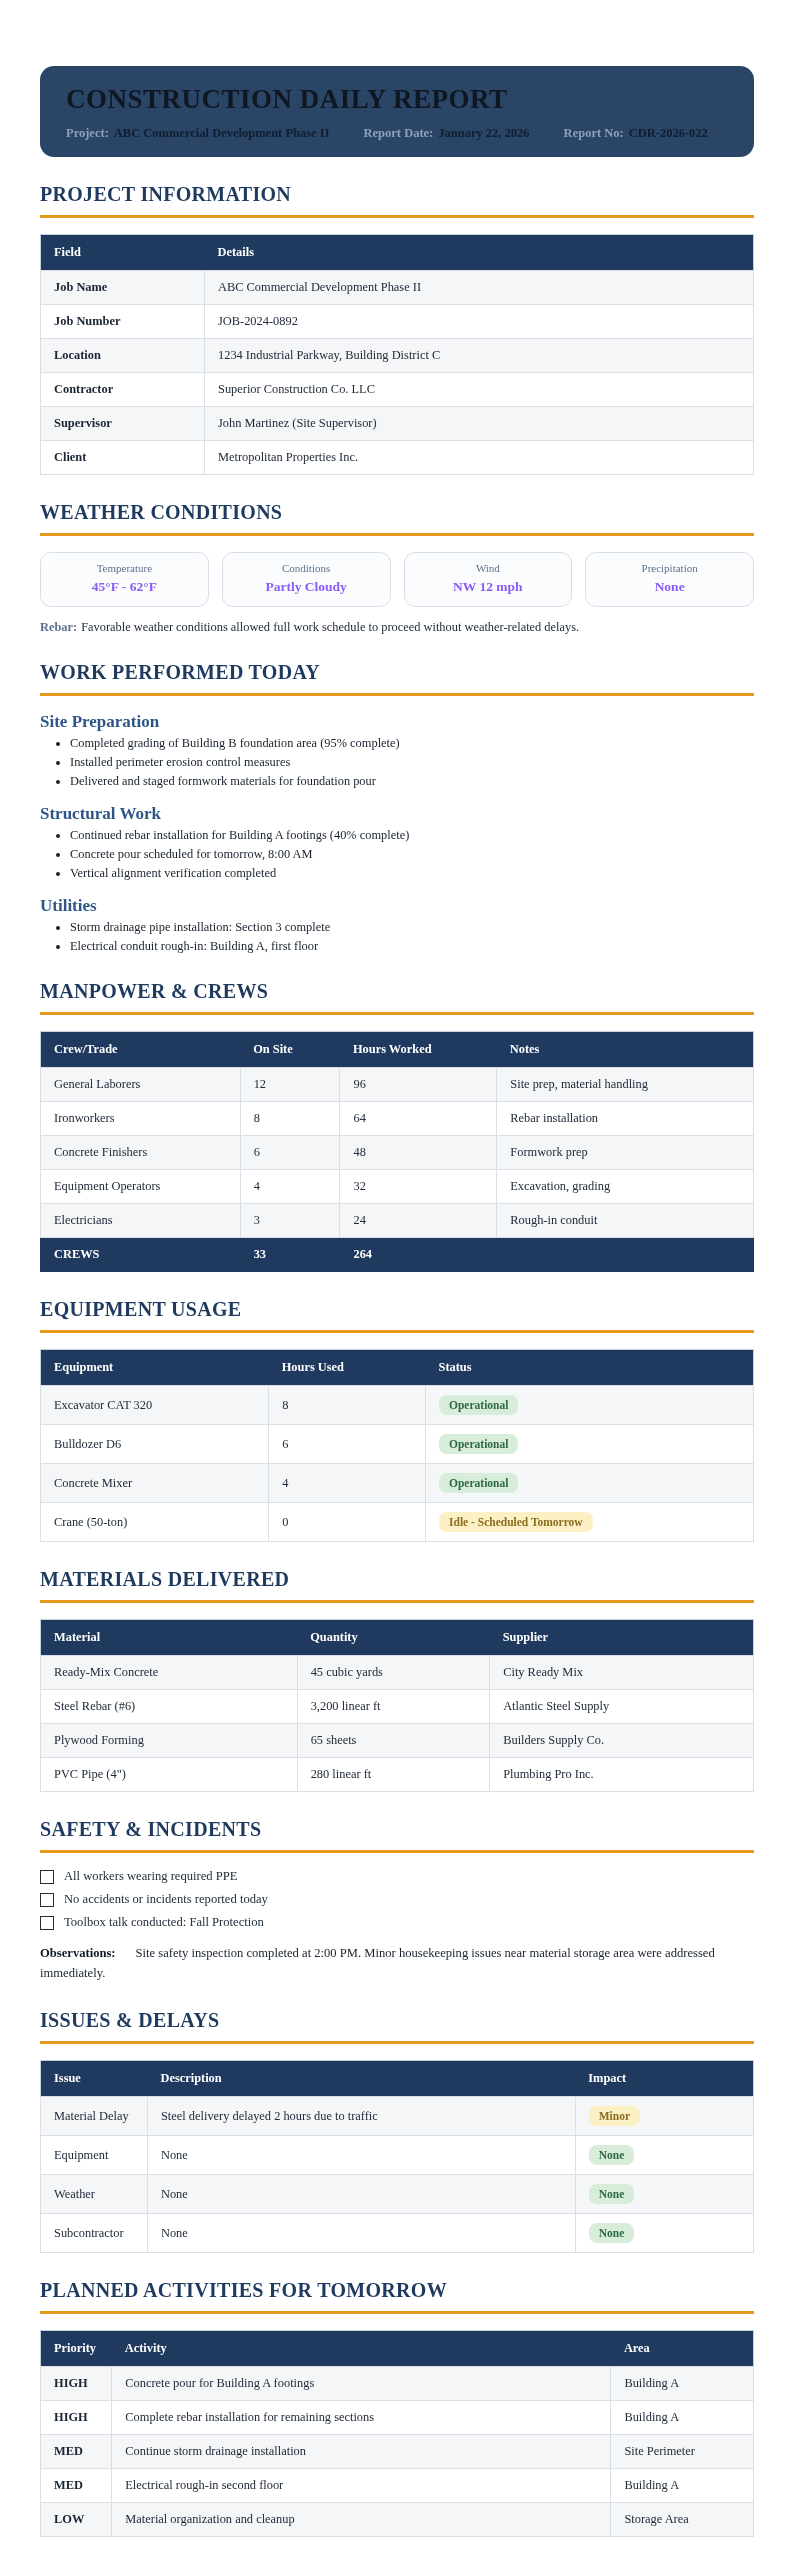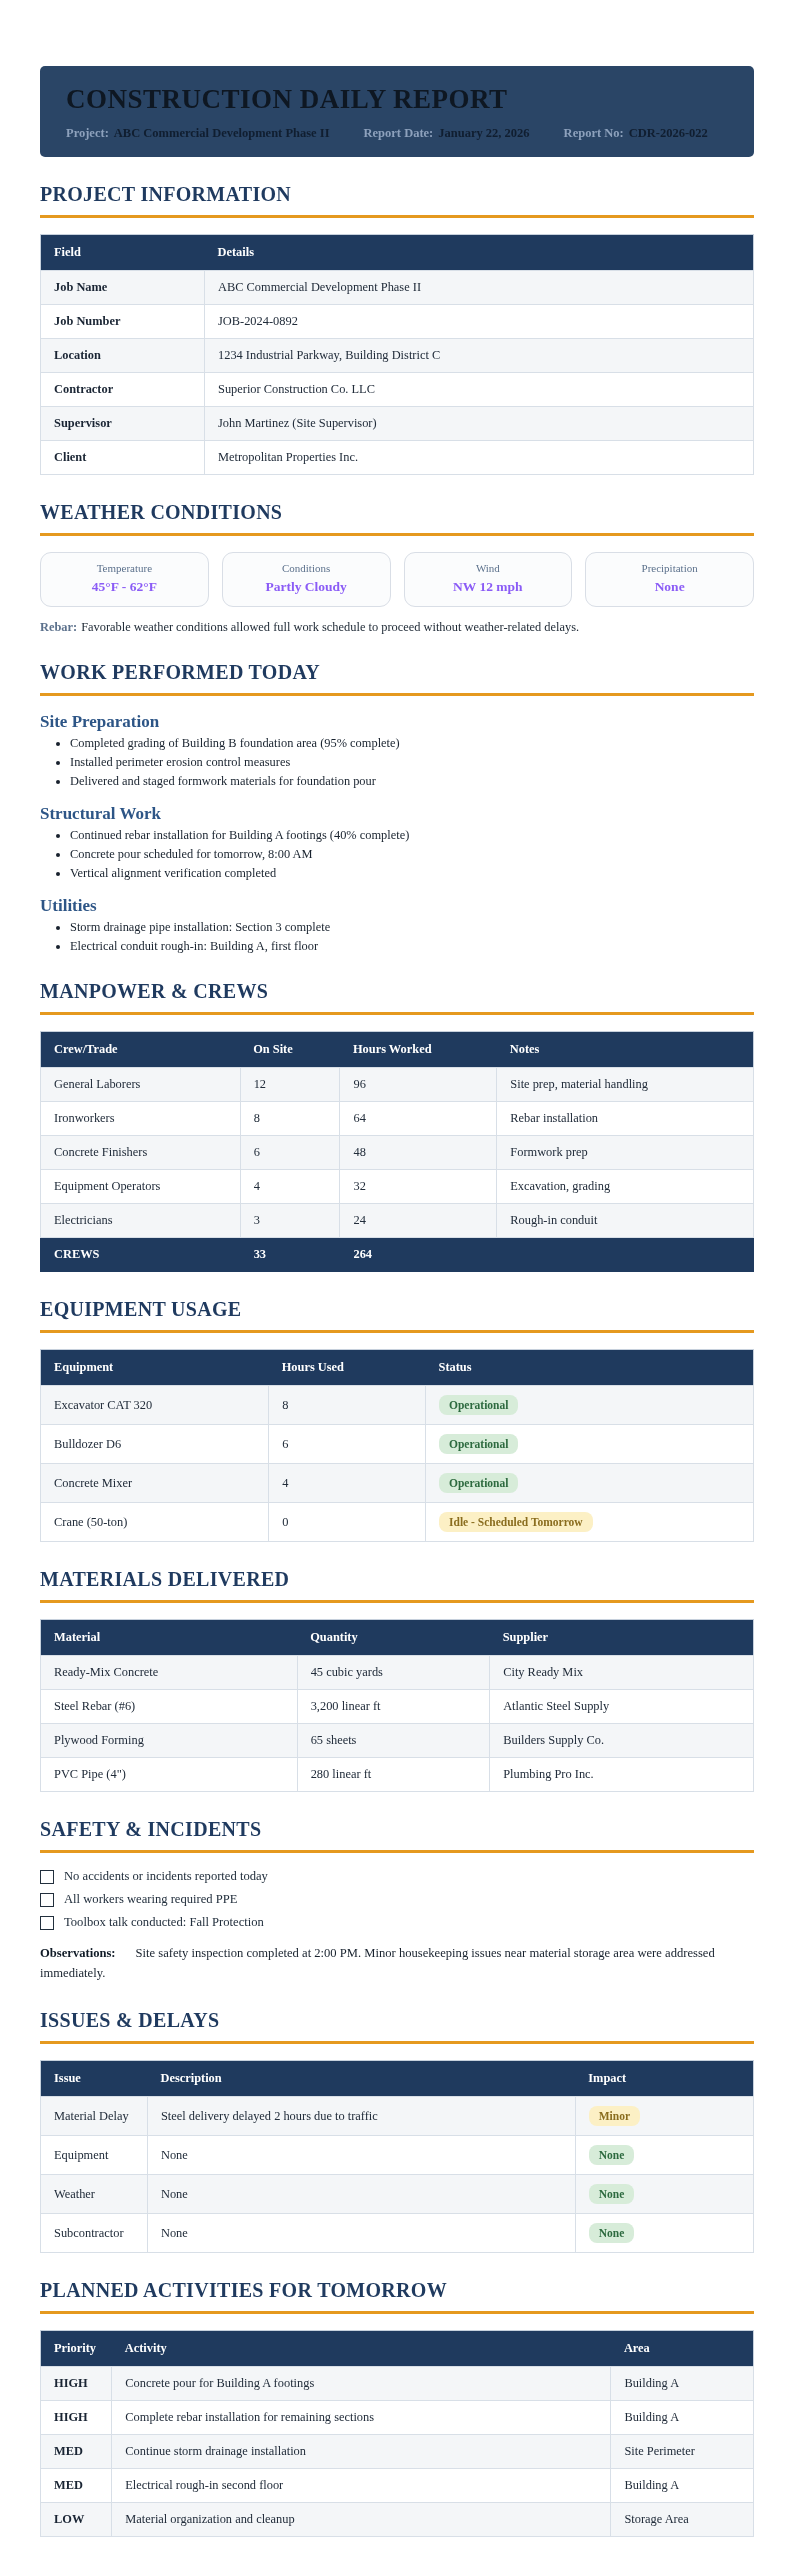--- a/index.html
+++ b/index.html
@@ -12,7 +12,7 @@
   body{width:794px;background:#ffffff;font-family:"Liberation Serif","DejaVu Serif",serif;color:#1c2733;}
   .container{padding:0 40px 10px;}
 
-  .banner{background:var(--navy);border-radius:5px;margin-top:66px;padding:18px 26px 16px;}
+  .banner{background:var(--navy);border-radius:14px;margin-top:66px;padding:18px 26px 16px;}
   .banner h1{margin:0;font-size:27px;color:#0e1722;letter-spacing:.5px;font-weight:bold;}
   .banner-meta{margin-top:11px;font-size:12.5px;font-weight:bold;display:flex;gap:34px;flex-wrap:wrap;}
   .meta-label{color:#8da1bc;margin-right:5px;}

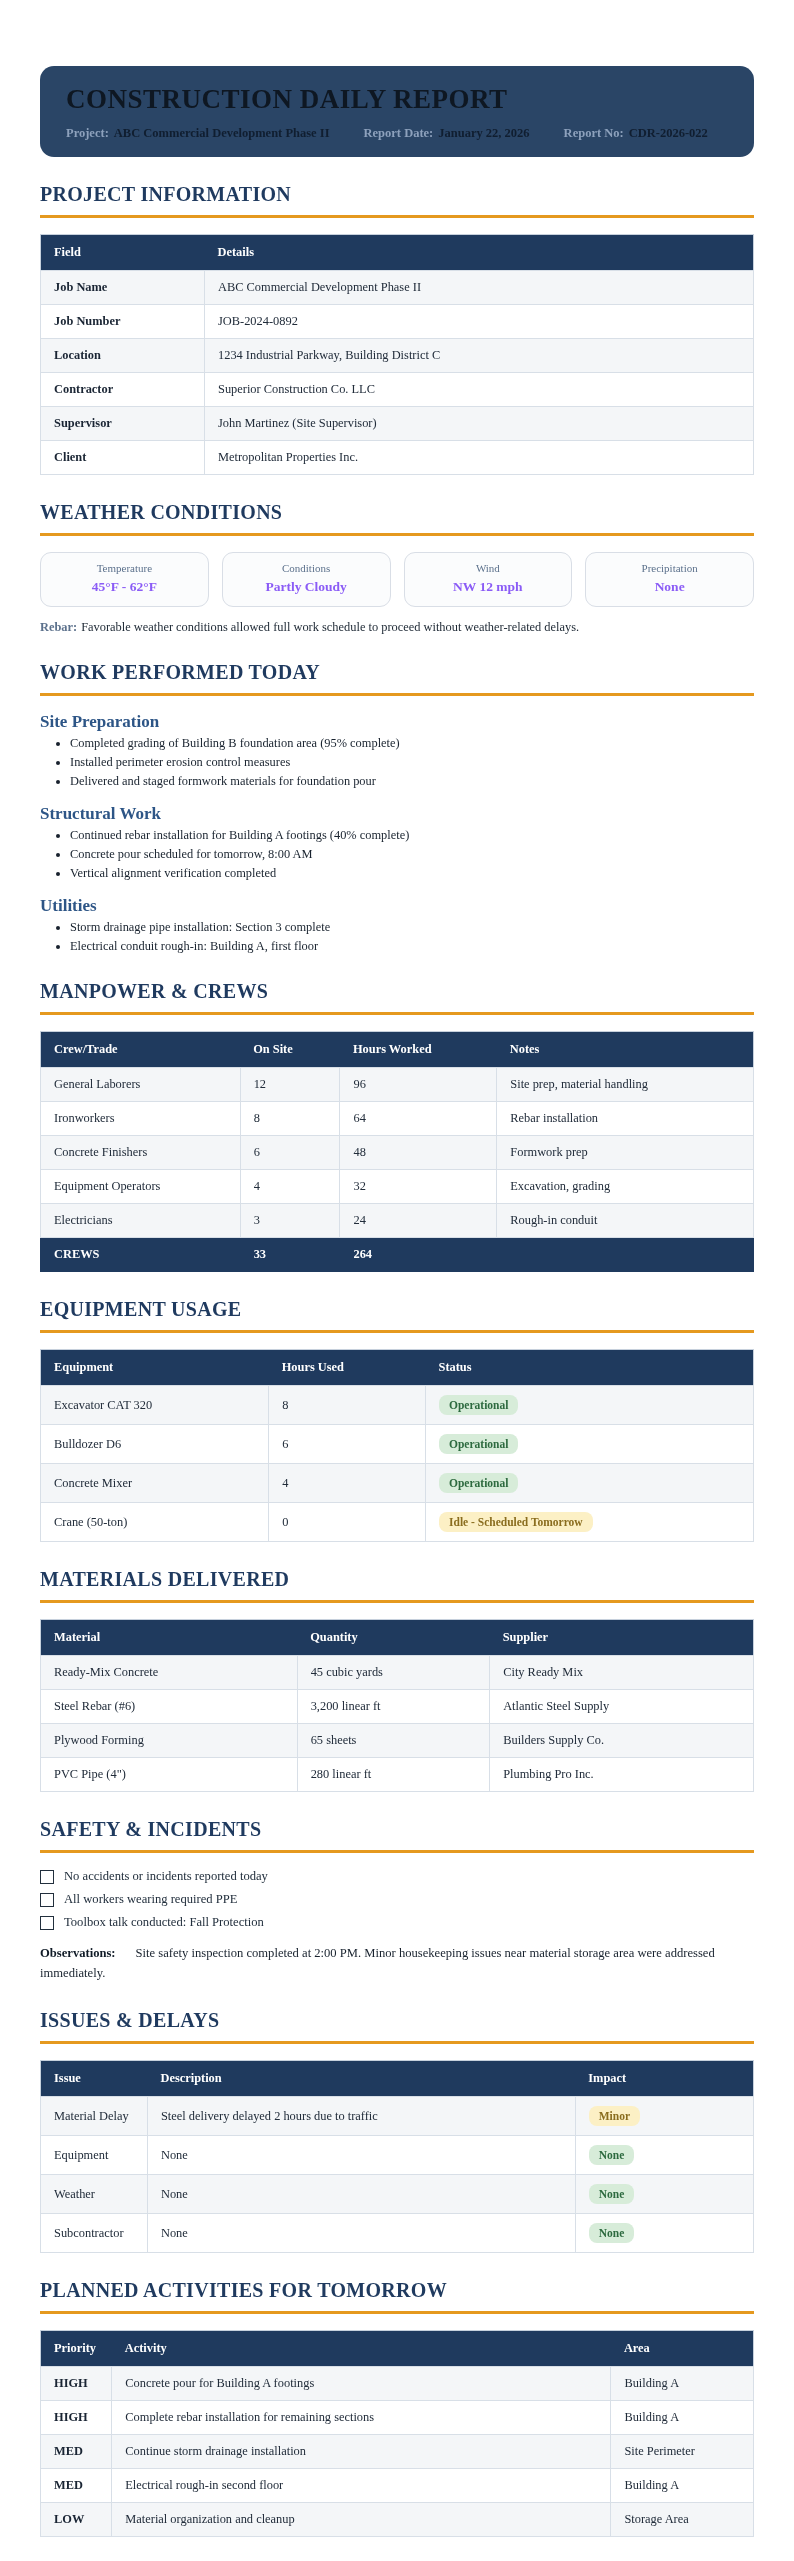--- a/index.html
+++ b/index.html
@@ -275,11 +275,11 @@
   <div class="rule"></div>
   <div class="chk-row">
     <span class="chk"></span>
-    <span>No accidents or incidents reported today</span>
+    <span>All workers wearing required PPE</span>
   </div>
   <div class="chk-row">
     <span class="chk"></span>
-    <span>All workers wearing required PPE</span>
+    <span>No accidents or incidents reported today</span>
   </div>
   <div class="chk-row">
     <span class="chk"></span>

